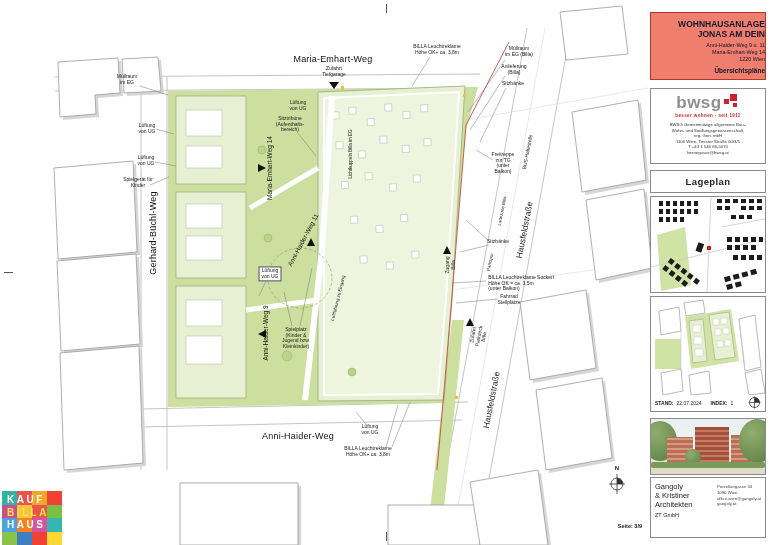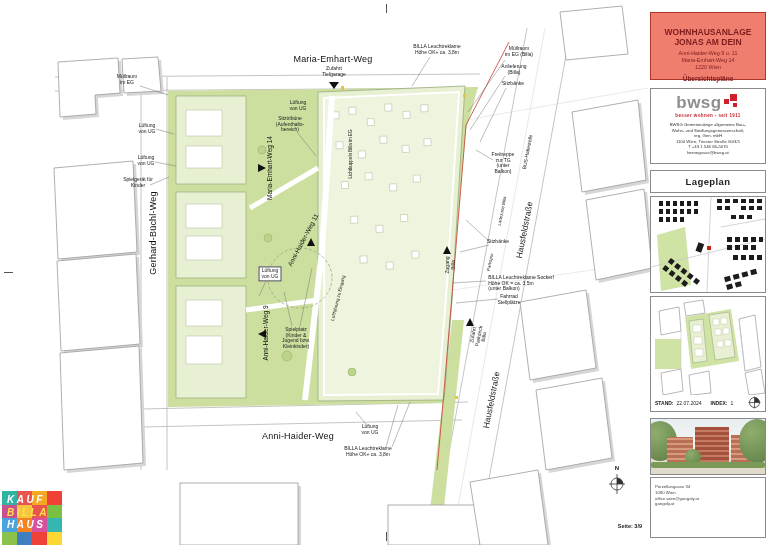--- a/index.html
+++ b/index.html
@@ -24,8 +24,8 @@
   .northN{position:absolute;font-size:6px;font-weight:bold;transform:translate(-50%,-50%);}
   
   .panel{position:absolute;left:650px;width:116px;background:#fff;border:1px solid #8a8a8a;box-sizing:border-box;}
-  .titleblock{top:12px;height:68px;background:#ef7e6f;border:1px solid #b0362a;color:#7f1d1d;
-    text-align:center;padding-top:14px;}
+  .titleblock{top:12px;height:68px;background:#ef7e6f;border:1px solid #b0362a;color:#0f172a;
+    text-align:right;padding-top:6px;}
   .titleblock .t1{font-size:8.5px;font-weight:bold;line-height:1.2;}
   .titleblock .addr{font-size:5.4px;margin-top:3px;line-height:1.3;}
   .titleblock .sub{font-size:6.5px;font-weight:bold;margin-top:4px;}

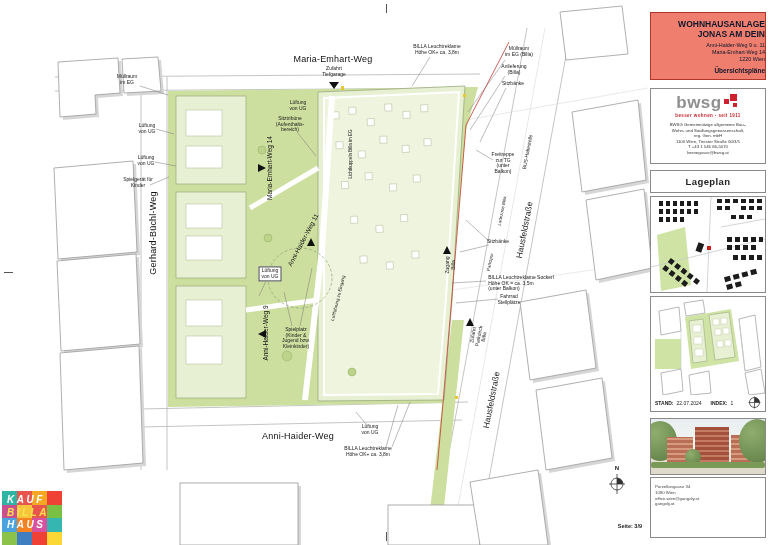--- a/index.html
+++ b/index.html
@@ -372,6 +372,12 @@
   </div>
 
   <div class="panel arch">
+    <div style="flex:1">
+      <div class="nm">Gangoly</div>
+      <div class="nm">&amp; Kristiner</div>
+      <div class="nm">Architekten</div>
+      <div class="zt">ZT GmbH</div>
+    </div>
     <div class="ct">
       <div>Porzellangasse 34</div>
       <div>1090 Wien</div>

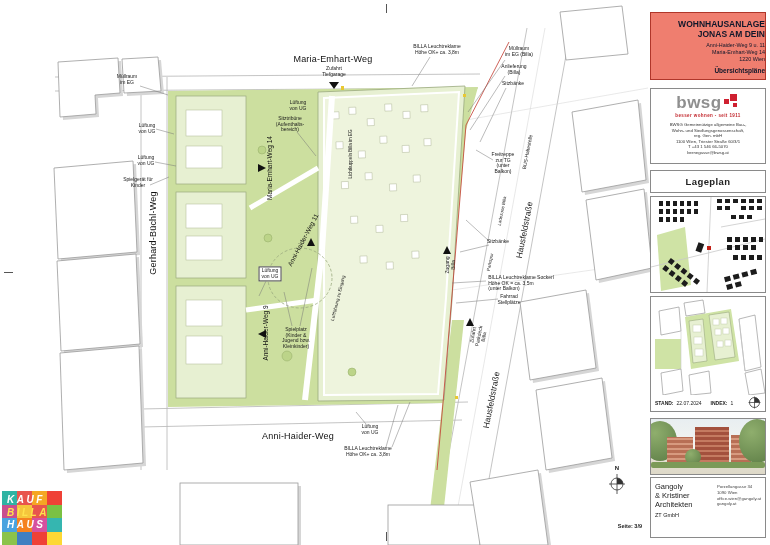--- a/index.html
+++ b/index.html
@@ -56,7 +56,7 @@
   .kdh{position:absolute;left:2px;top:491px;width:60px;height:54px;overflow:hidden;}
   .kdh .tiles{position:absolute;inset:0;display:grid;grid-template-columns:repeat(4,1fr);grid-template-rows:repeat(4,1fr);}
   .kdh .txt{position:absolute;inset:0;display:flex;flex-direction:column;justify-content:flex-start;
-    padding:3px 0 0 5px;font-weight:bold;font-size:10px;line-height:1.25;letter-spacing:2.5px;color:#fff;font-style:italic;}
+    padding:3px 0 0 5px;font-weight:bold;font-size:10px;line-height:1.25;letter-spacing:2.5px;color:#fff;}
   .kdh .txt .y{color:#ffe14d;}
 </style>
 </head>

